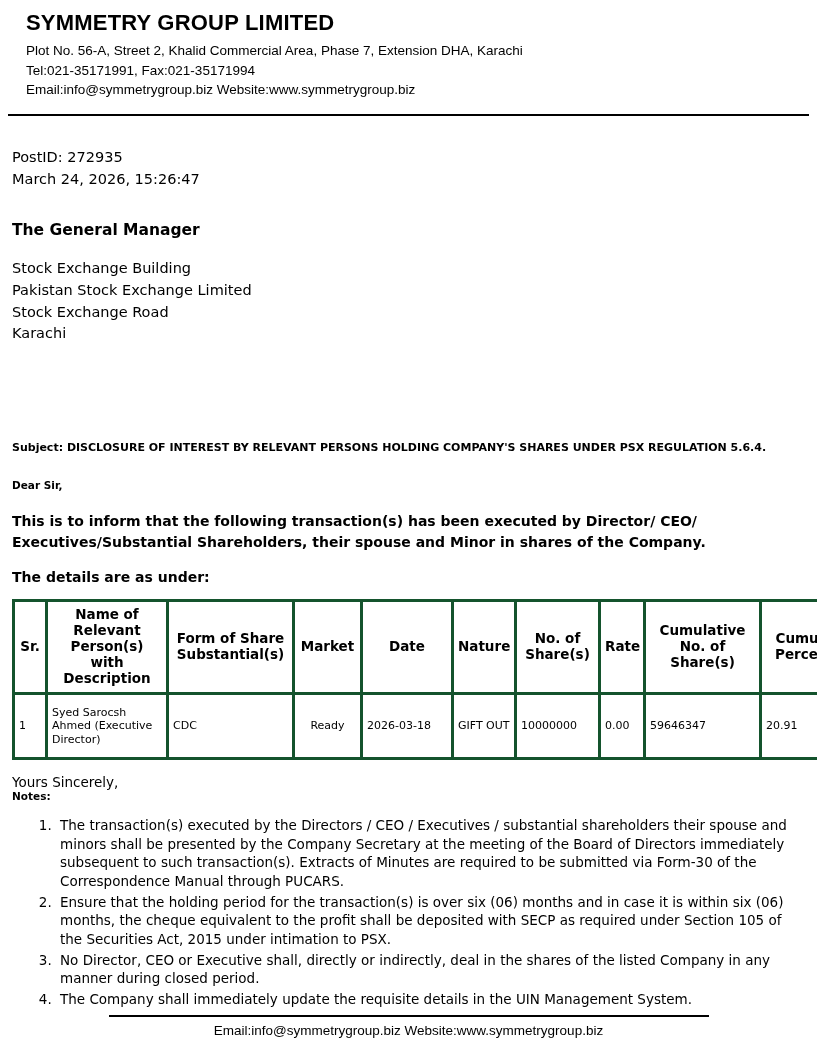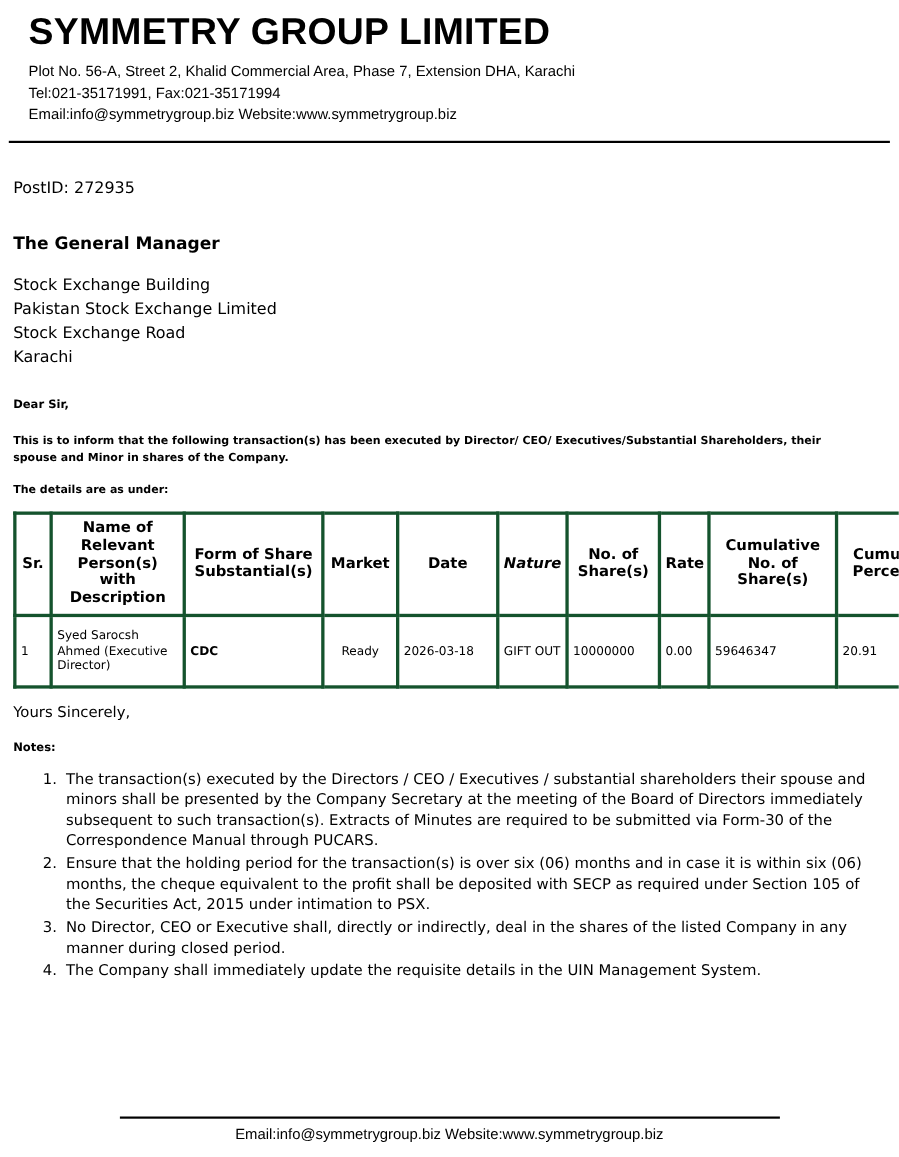--- a/index.html
+++ b/index.html
@@ -29,7 +29,7 @@
   }
   .company-name {
     font-family: "Liberation Sans", sans-serif;
-    font-size: 34px;
+    font-size: 22px;
     font-weight: bold;
     letter-spacing: 0.2px;
     line-height: 1.15;

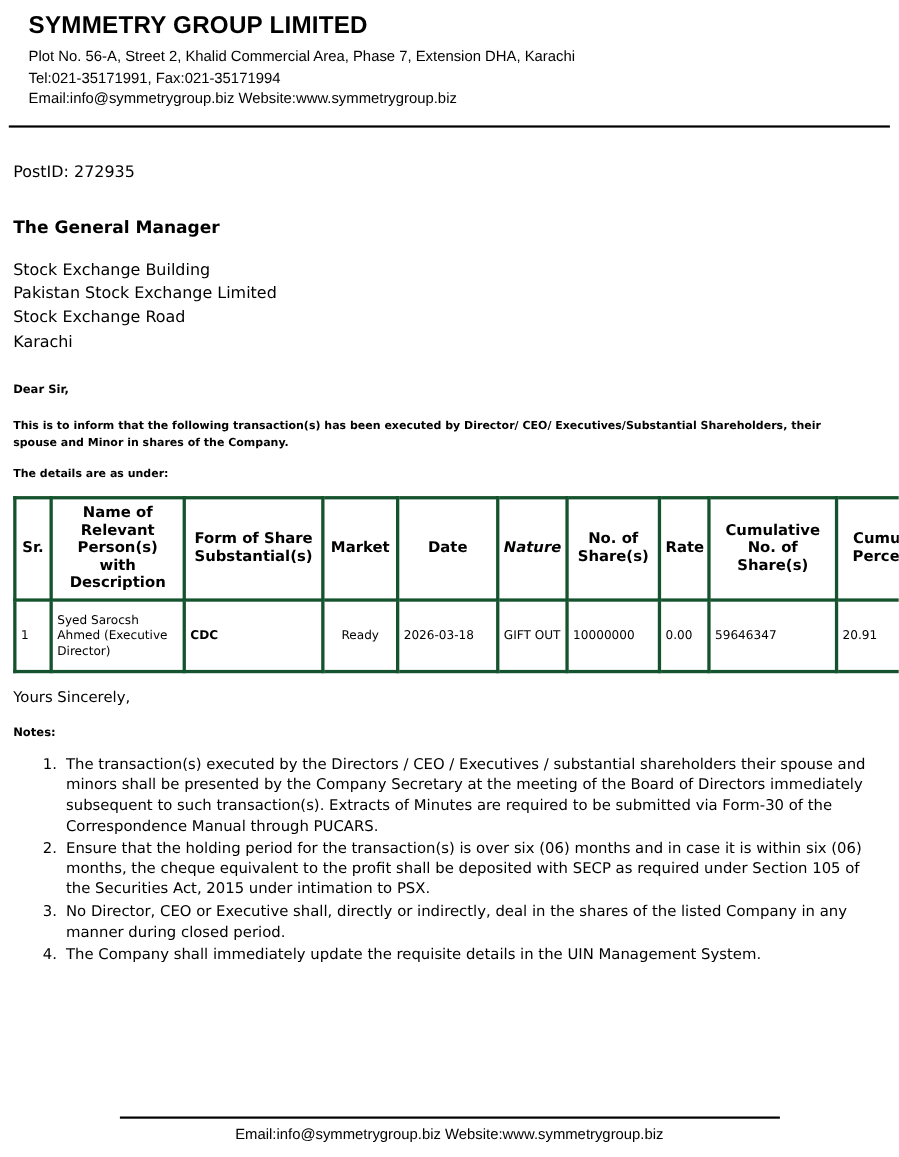--- a/index.html
+++ b/index.html
@@ -210,6 +210,7 @@
 
   <div class="meta">
     <div>PostID: 272935</div>
+    <div>March 24, 2026, 15:26:47</div>
   </div>
 
   <div class="addressee">

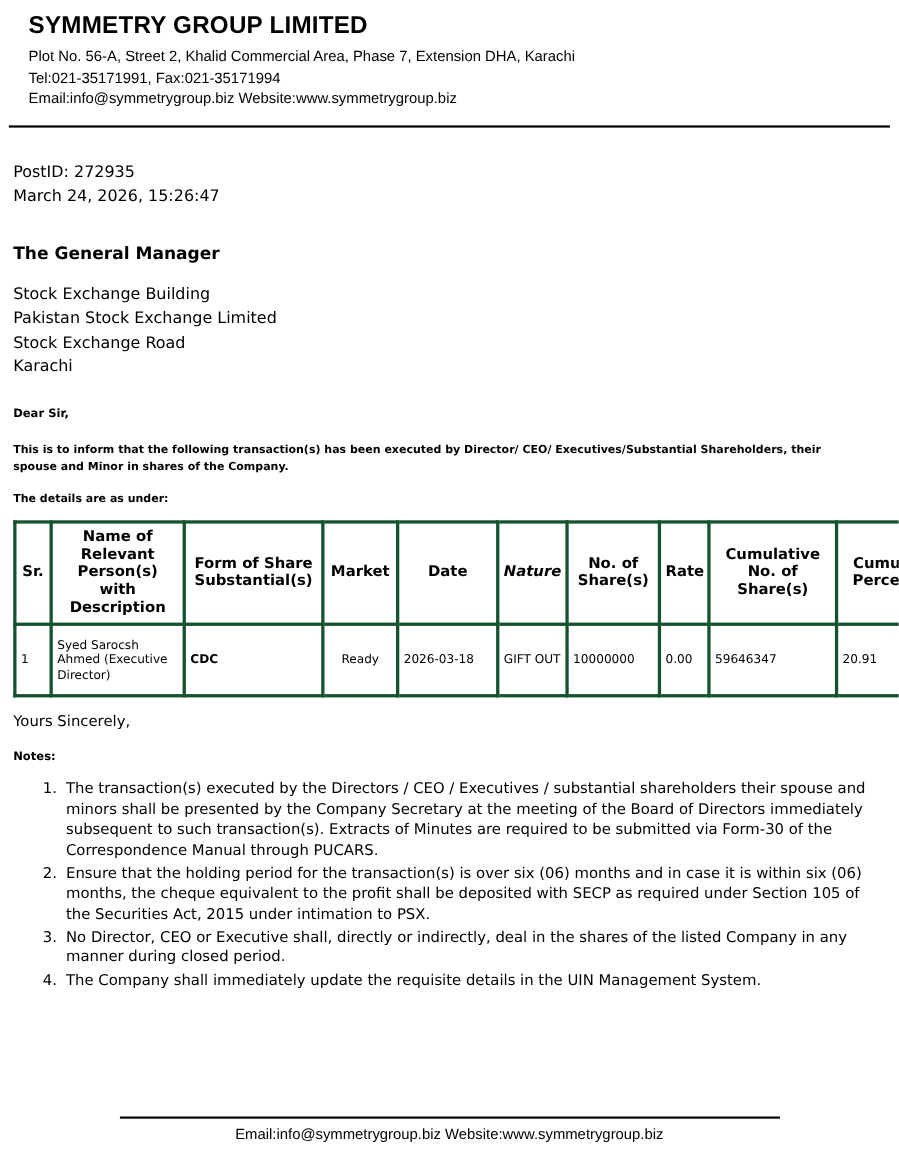--- a/index.html
+++ b/index.html
@@ -221,6 +221,10 @@
     <div>Karachi</div>
   </div>
 
+  <div class="subject-block">
+    <span class="subject-label">Subject:</span>
+    <span class="subject-text">DISCLOSURE OF INTEREST BY RELEVANT PERSONS HOLDING COMPANY'S SHARES UNDER PSX REGULATION 5.6.4.</span>
+  </div>
 
   <div class="salutation">Dear Sir,</div>
   <div class="intro">This is to inform that the following transaction(s) has been executed by Director/ CEO/ Executives/Substantial Shareholders, their spouse and Minor in shares of the Company.</div>

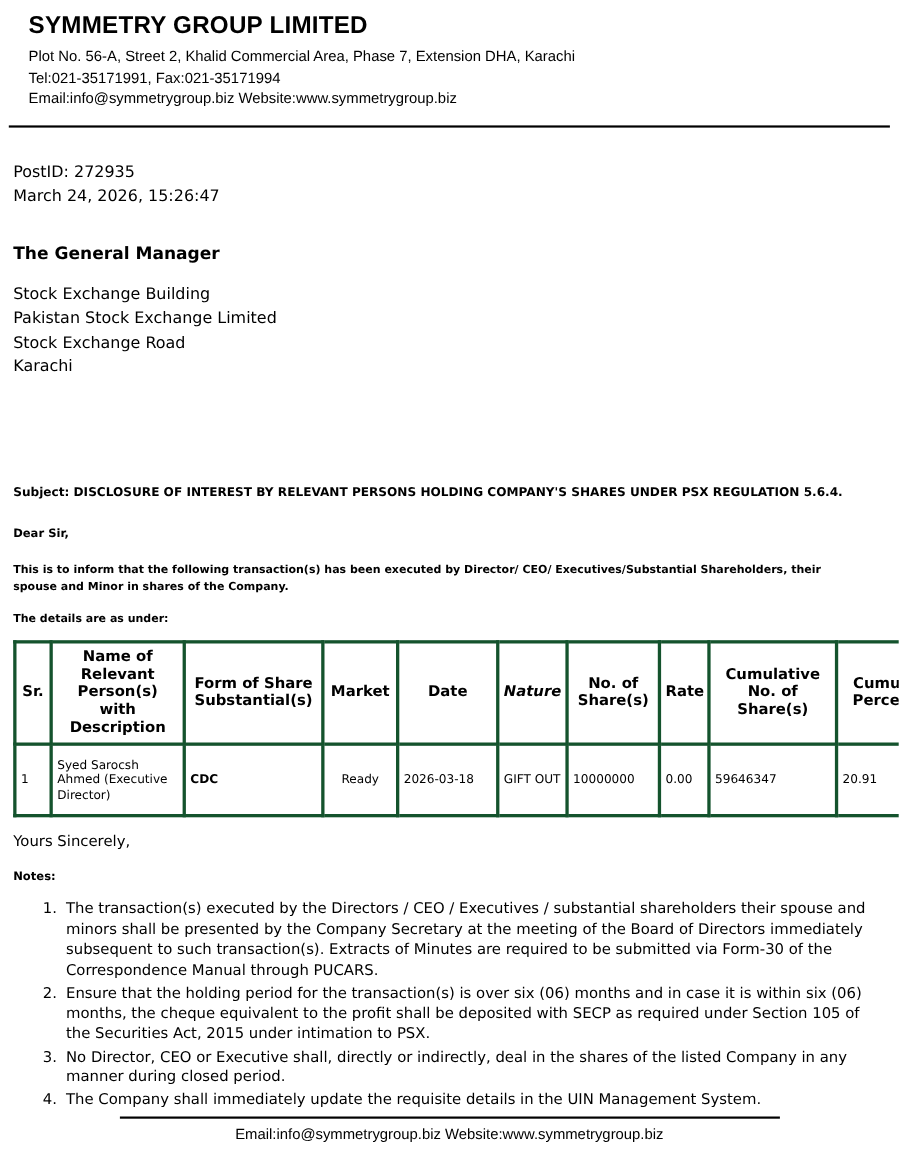--- a/index.html
+++ b/index.html
@@ -90,7 +90,7 @@
   .intro {
     margin-top: 20px;
     padding-left: 4px;
-    font-size: 10px;
+    font-size: 14px;
     font-weight: bold;
     line-height: 1.5;
     max-width: 770px;

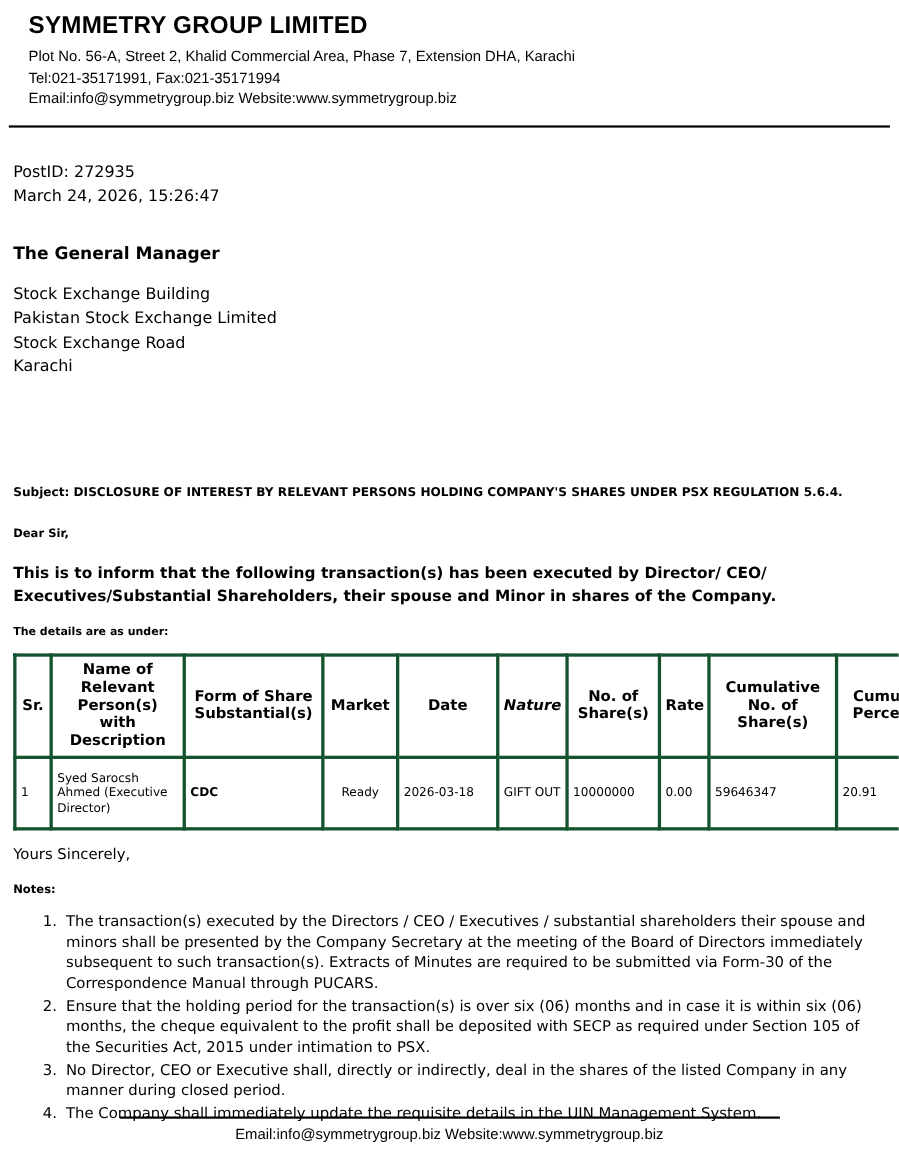--- a/index.html
+++ b/index.html
@@ -98,7 +98,7 @@
   .details-line {
     margin-top: 16px;
     padding-left: 4px;
-    font-size: 10px;
+    font-size: 14px;
     font-weight: bold;
   }
 

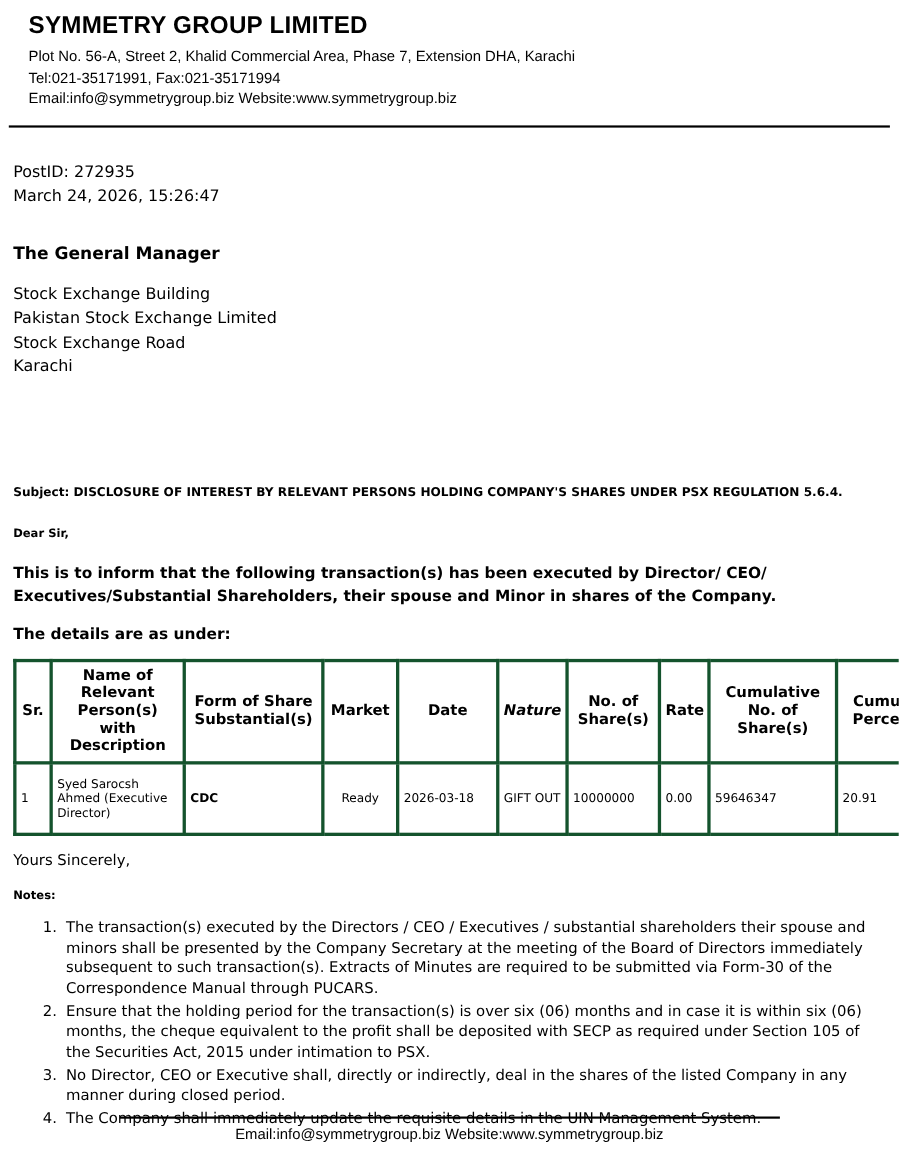--- a/index.html
+++ b/index.html
@@ -147,7 +147,7 @@
   th.h-form      { width: 115px; }
   th.h-market    { width: 57px;  }
   th.h-date      { width: 80px;  }
-  th.h-nature    { width: 52px; font-style: italic;  }
+  th.h-nature    { width: 52px;  }
   th.h-shares    { width: 73px;  }
   th.h-rate      { width: 34px;  }
   th.h-cumno     { width: 105px; }

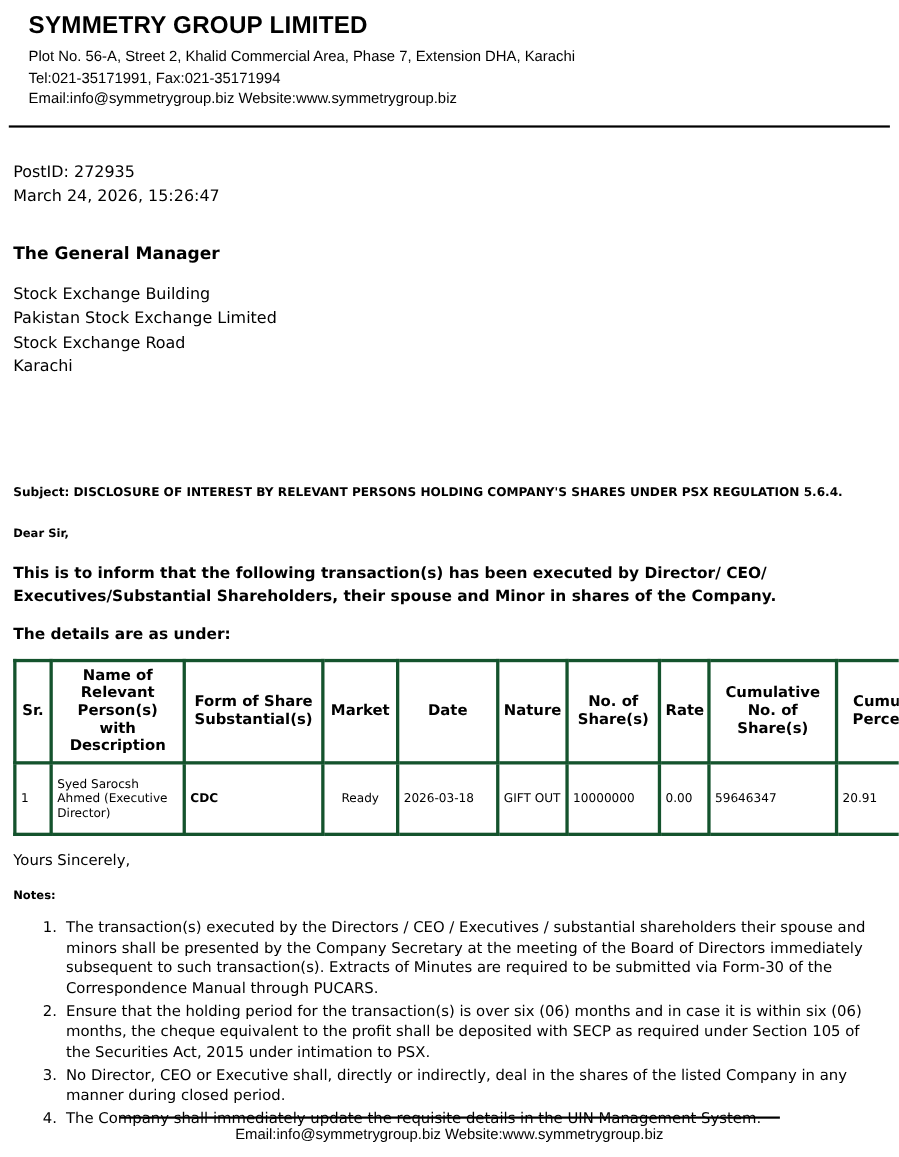--- a/index.html
+++ b/index.html
@@ -133,7 +133,7 @@
   }
   td.c-sr        { width: 22px;  text-align: left; vertical-align: bottom; padding-bottom: 8px;}
   td.c-name      { width: 110px; }
-  td.c-form      { width: 115px; font-weight: bold; }
+  td.c-form      { width: 115px; }
   td.c-market    { width: 57px; text-align: center;  }
   td.c-date      { width: 80px;  }
   td.c-nature    { width: 52px;  }

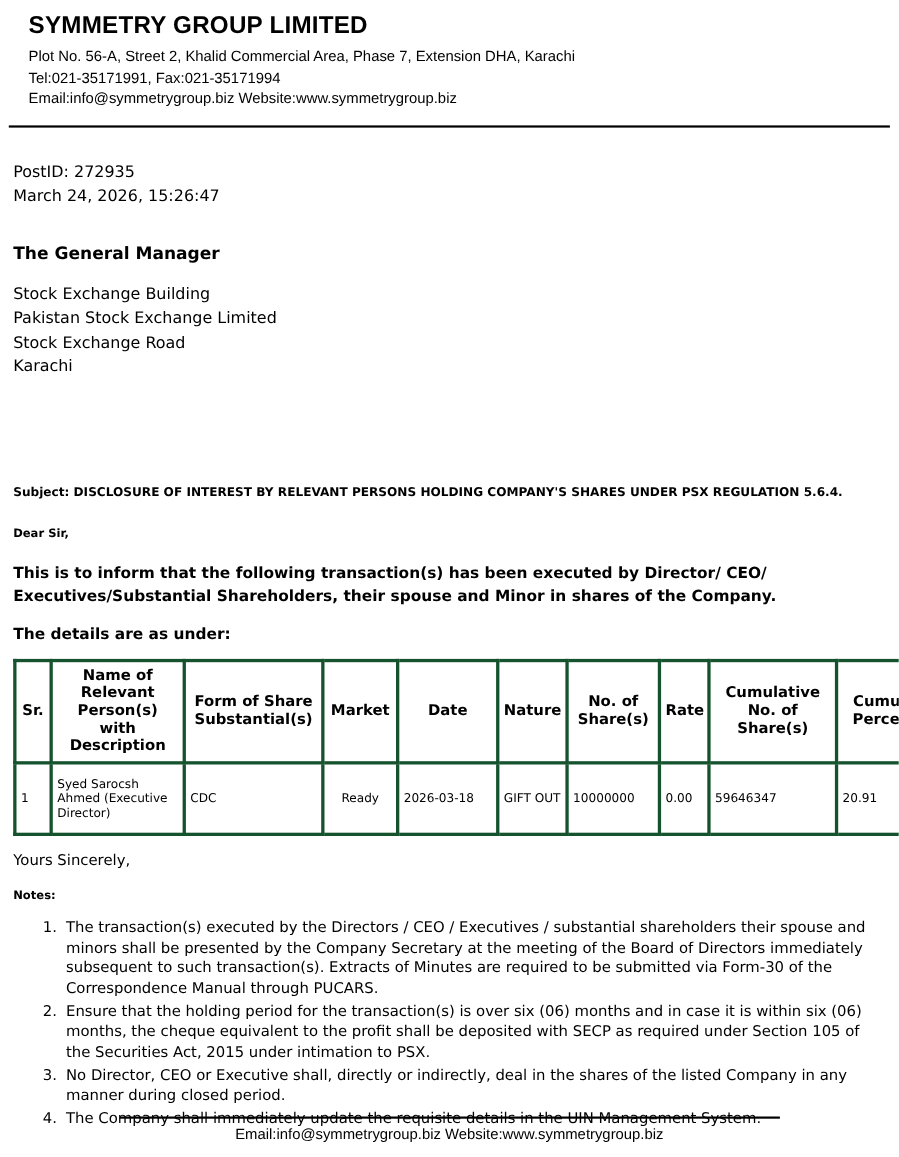--- a/index.html
+++ b/index.html
@@ -160,7 +160,6 @@
     font-size: 13.5px;
   }
   .notes-label {
-    margin-top: 18px;
     padding-left: 4px;
     font-size: 10.5px;
     font-weight: bold;

